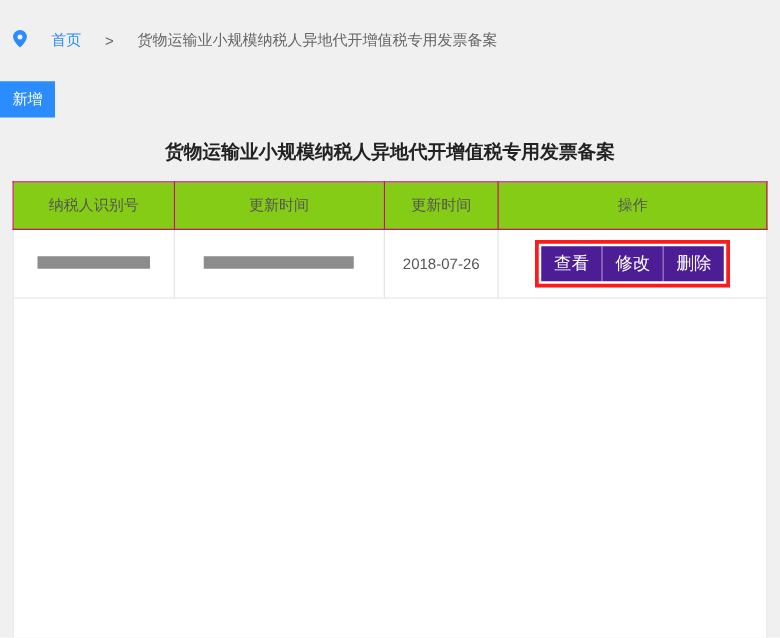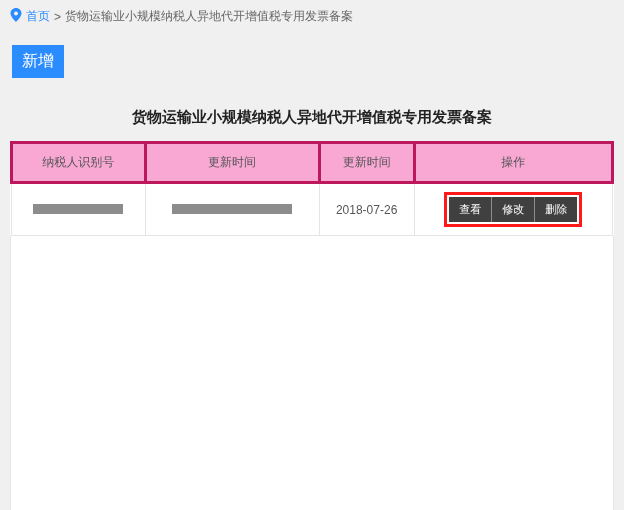--- a/index.html
+++ b/index.html
@@ -13,10 +13,10 @@
       color: #333;
     }
     .breadcrumb {
-      padding: 8px 10px;
+      padding: 24px 10px;
       display: flex;
       align-items: center;
-      gap: 4px;
+      gap: 19px;
       text-align: right;
     }
     .breadcrumb .pin {

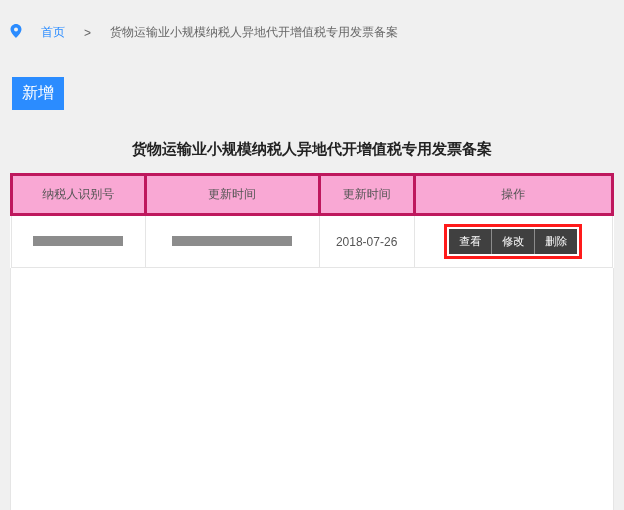--- a/index.html
+++ b/index.html
@@ -31,12 +31,12 @@
     .breadcrumb .sep { color: #666; }
     .breadcrumb .current { color: #666; }
     .new-btn {
-      margin: 12px;
+      margin: 0;
       background: #2b8cff;
       color: #fff;
       border: none;
       padding: 6px 10px;
-      font-size: 16px;
+      font-size: 12px;
       cursor: pointer;
     }
     .title {

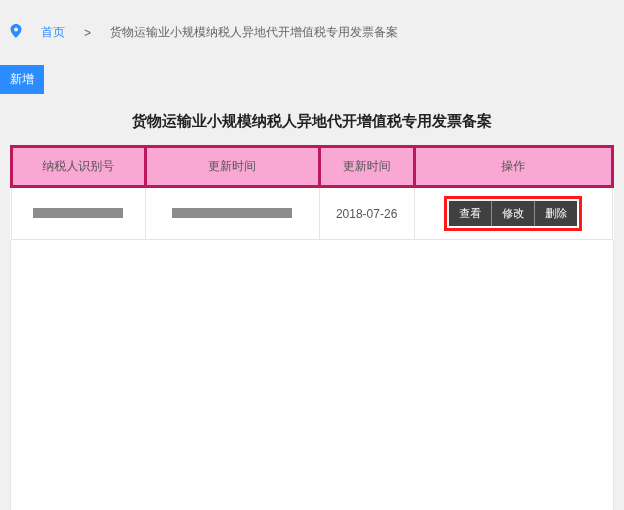--- a/index.html
+++ b/index.html
@@ -53,8 +53,8 @@
       background: #fff;
     }
     .table th {
-      background: #f9a8d4;
-      border: 3px solid #be185d;
+      background: #84cc16;
+      border: 1px solid #be185d;
       padding: 10px 4px;
       font-weight: normal;
       color: #555;

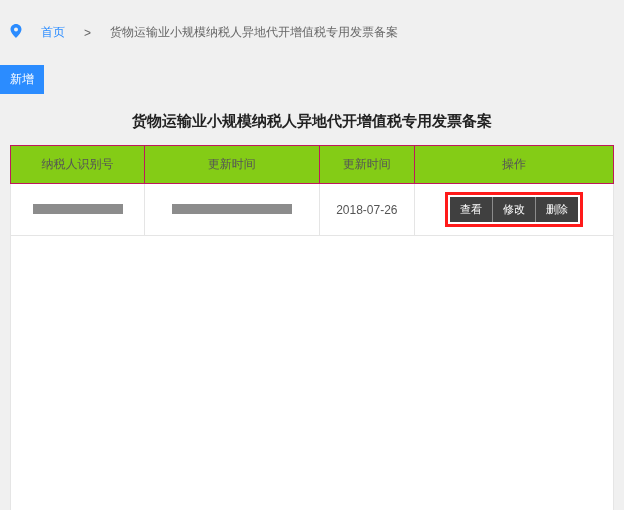--- a/index.html
+++ b/index.html
@@ -83,11 +83,11 @@
       padding: 2px;
     }
     .action-btn {
-      background: #404040;
+      background: #4c1d95;
       color: #fff;
       border: none;
       padding: 5px 10px;
-      font-size: 11px;
+      font-size: 14px;
       cursor: pointer;
       border-right: 1px solid rgba(255,255,255,0.4);
     }

